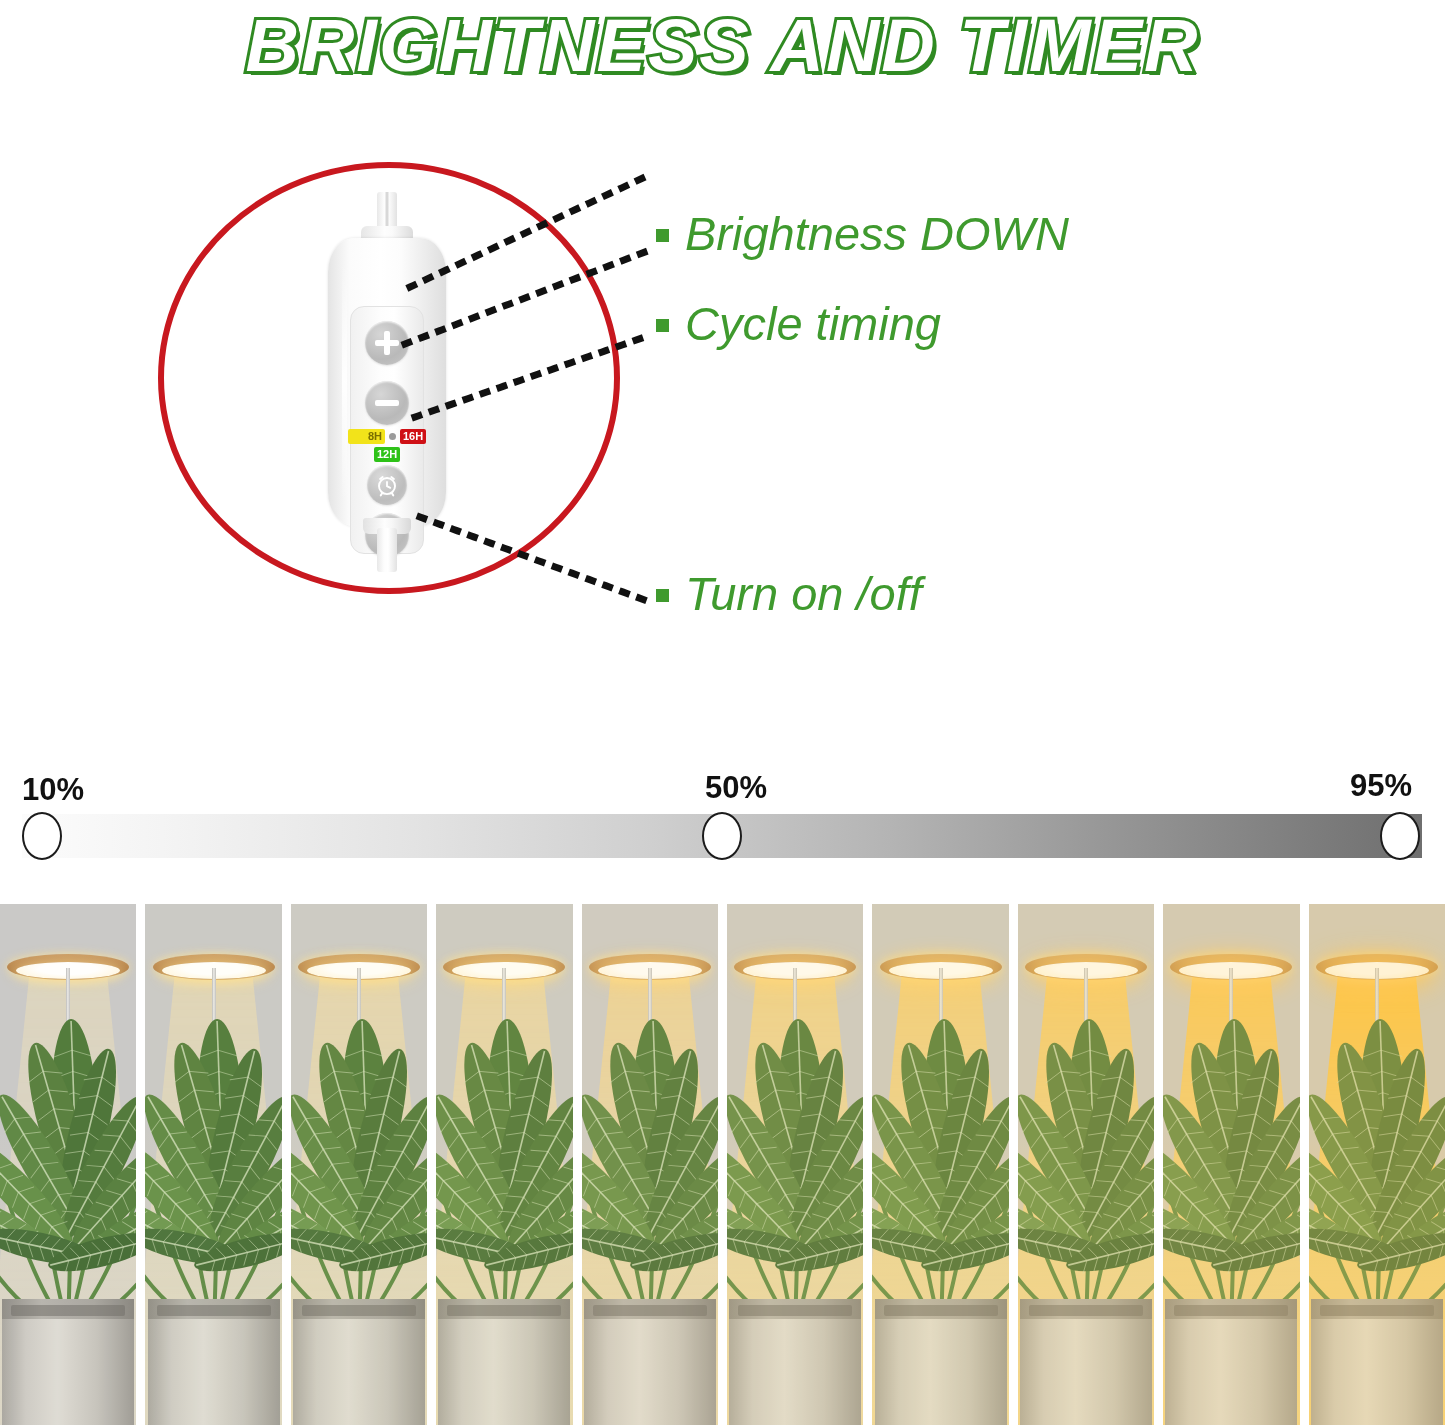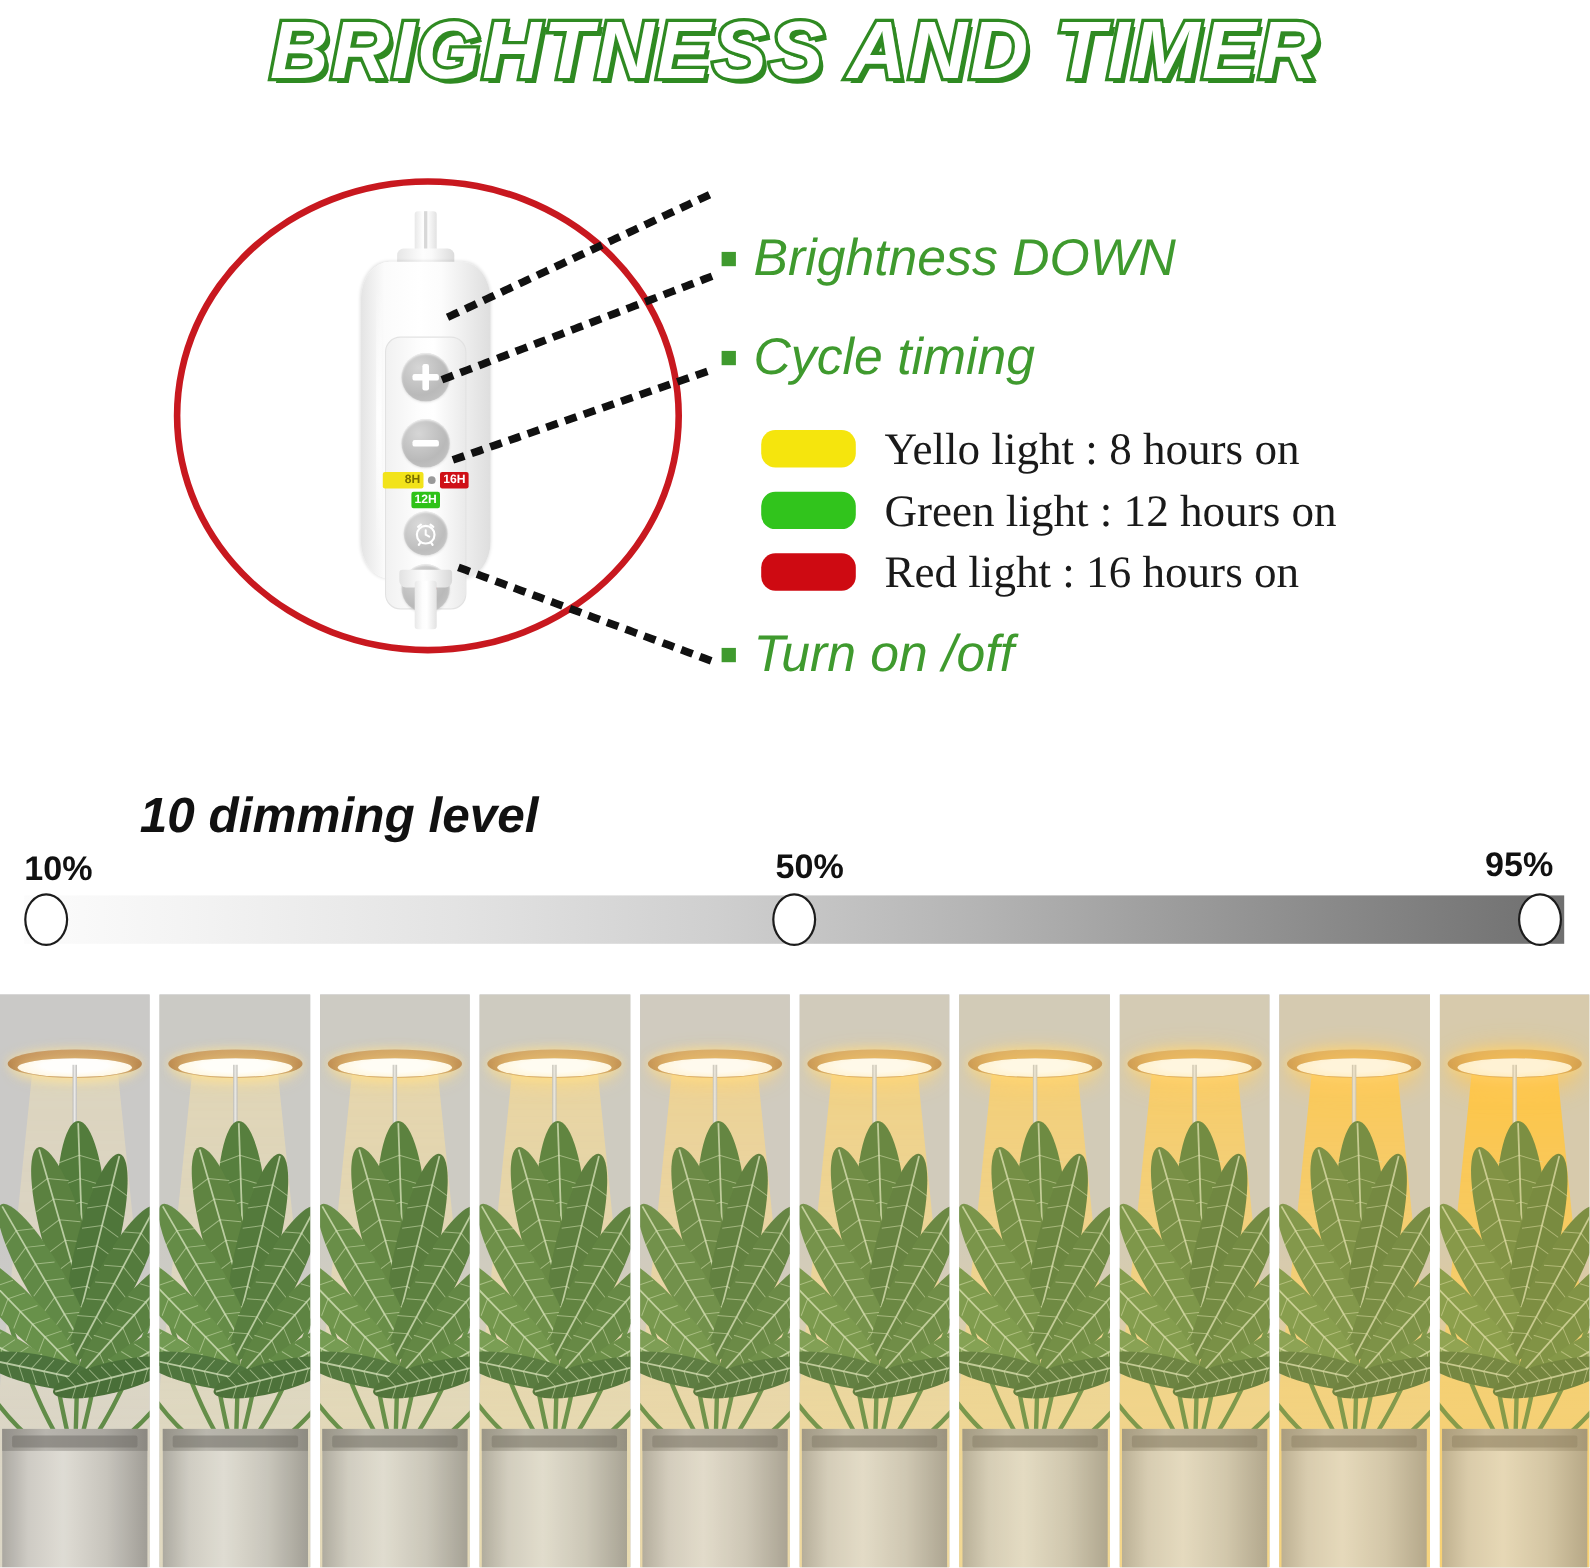--- a/index.html
+++ b/index.html
@@ -403,20 +403,6 @@
     <span class="call-text">Brightness DOWN</span>
   </div>
 
-  <div class="legend">
-    <div class="legend-row">
-      <span class="swatch sw-yellow"></span>
-      <span class="legend-text">Yello light : 8 hours on</span>
-    </div>
-    <div class="legend-row">
-      <span class="swatch sw-green"></span>
-      <span class="legend-text">Green light : 12 hours on</span>
-    </div>
-    <div class="legend-row">
-      <span class="swatch sw-red"></span>
-      <span class="legend-text">Red light : 16 hours on</span>
-    </div>
-  </div>
 
   <div class="call-item c4">
     <span class="bullet"></span>

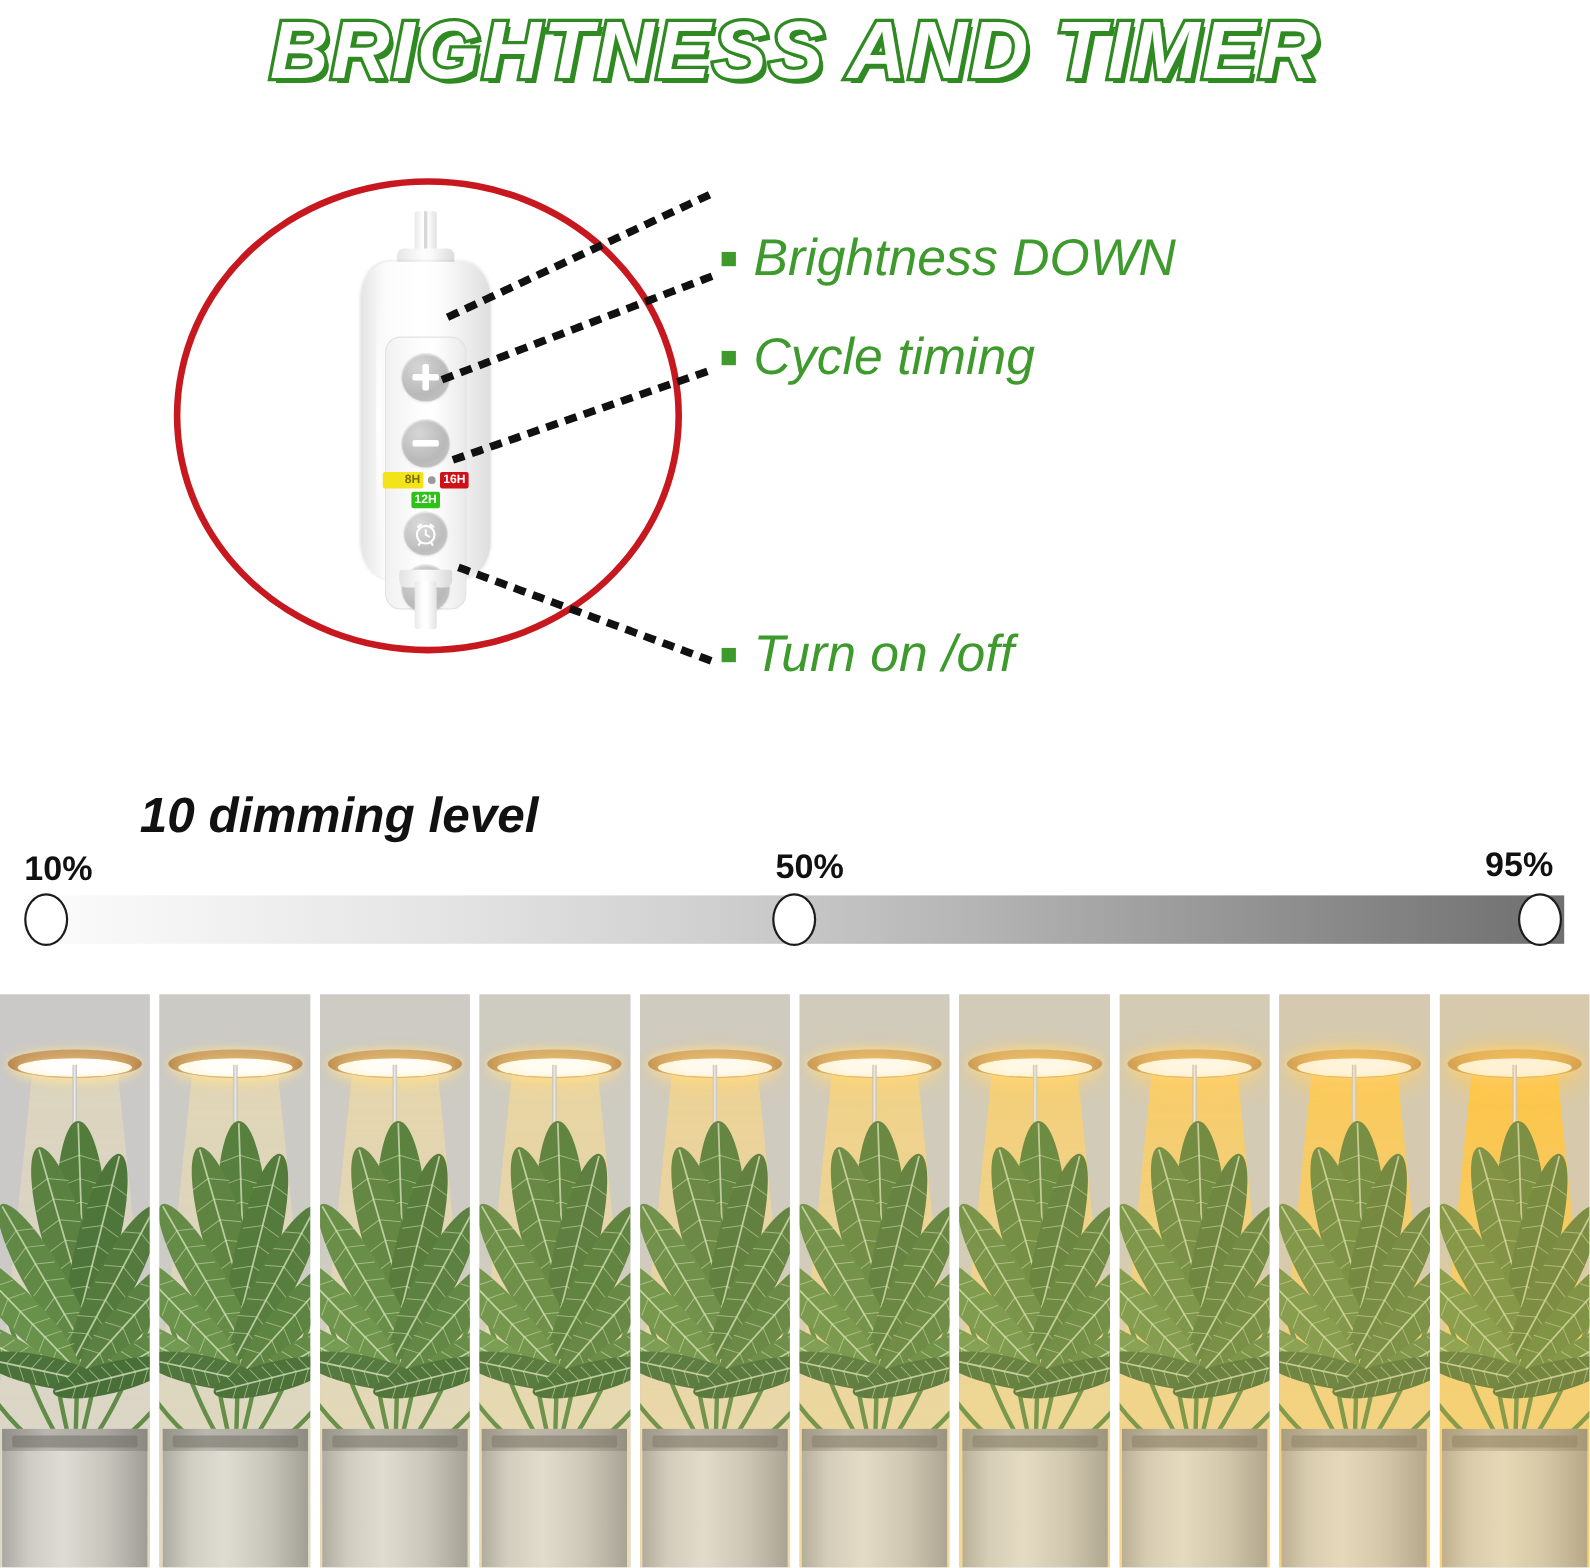--- a/index.html
+++ b/index.html
@@ -412,7 +412,6 @@
 </div>
 
 <div class="dim-section">
-  <div class="dim-title">10 dimming level</div>
 
   <div class="pct p10">10%</div>
   <div class="pct p50">50%</div>

